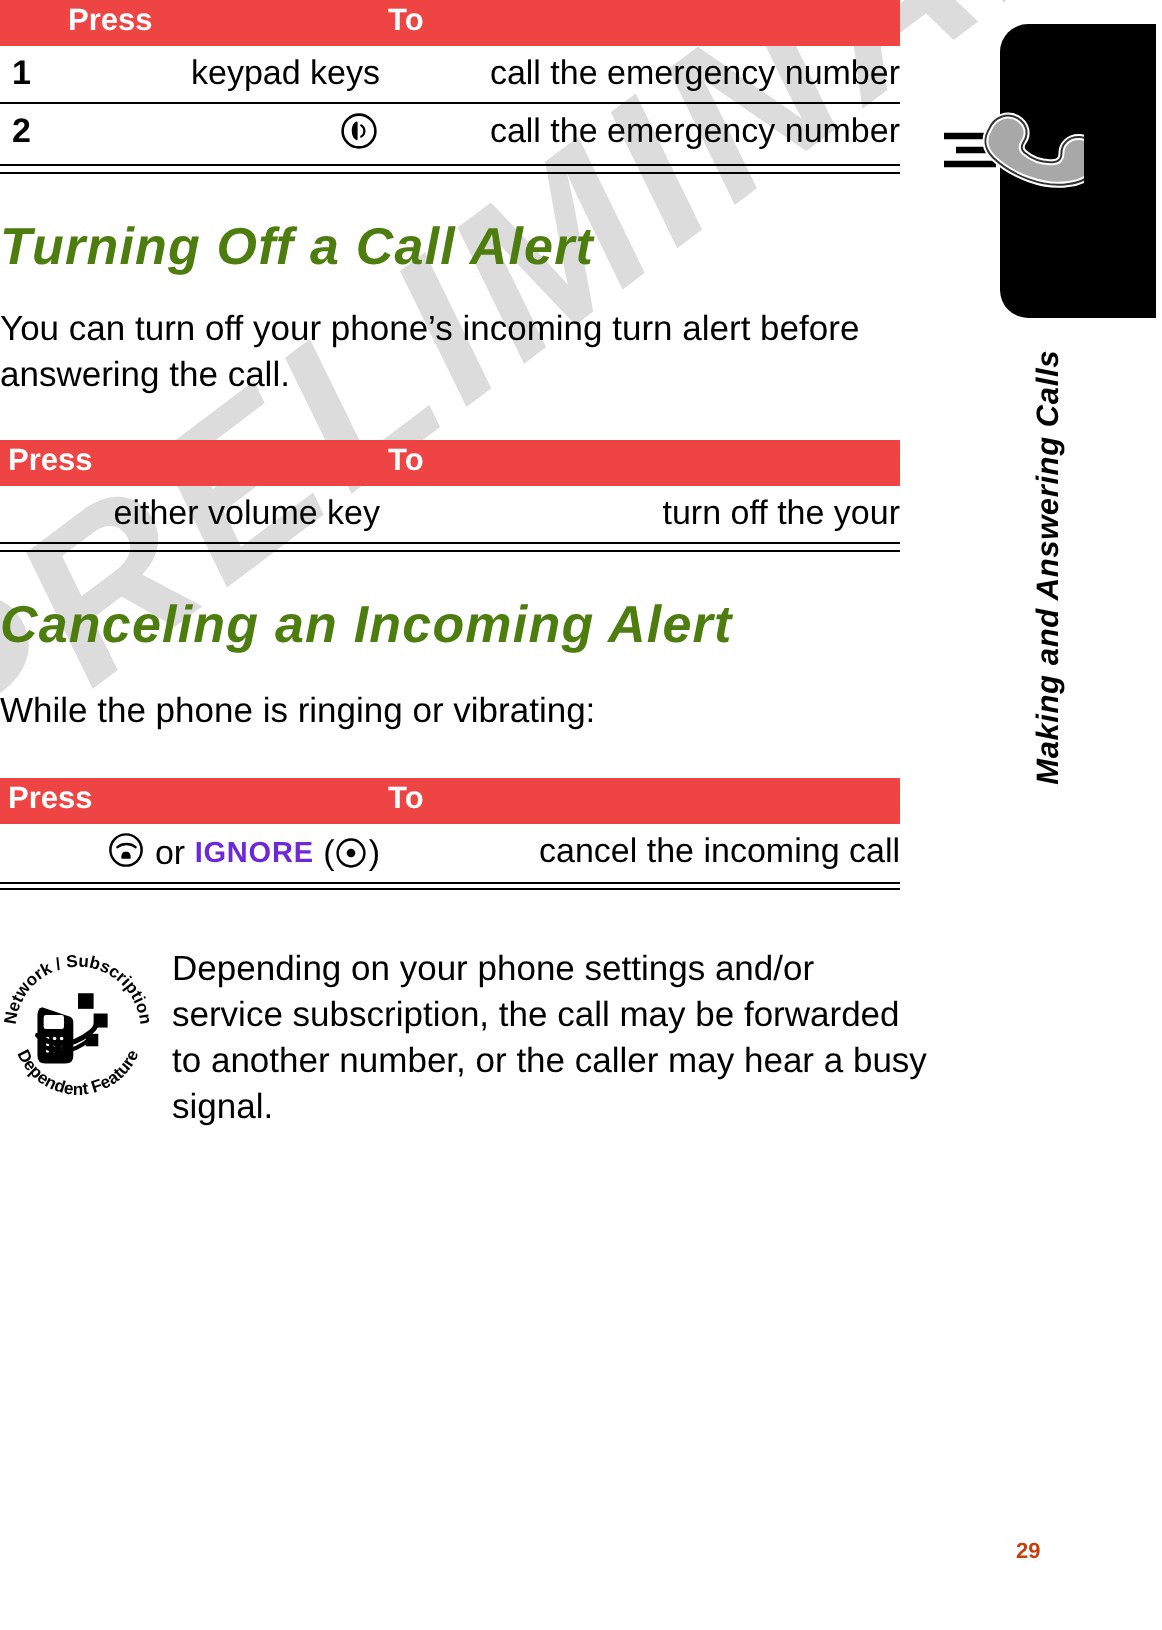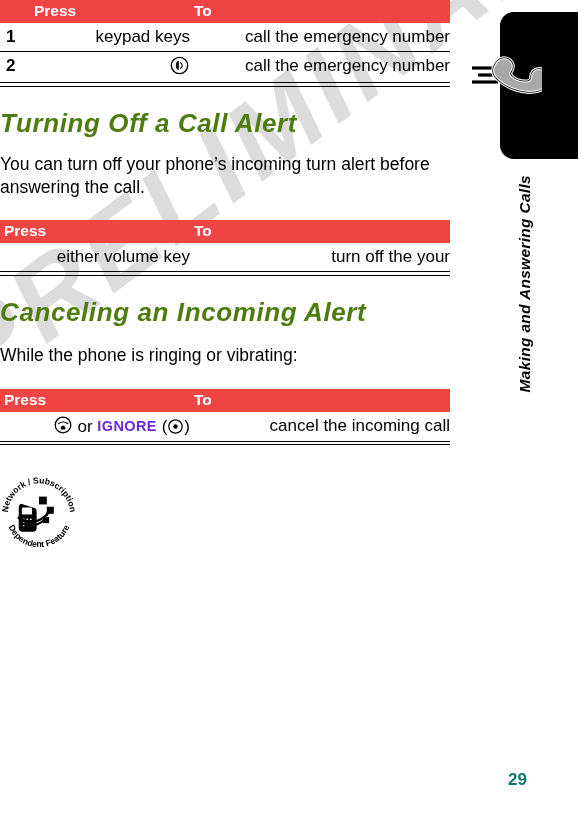--- a/index.html
+++ b/index.html
@@ -342,6 +342,7 @@
           <rect x="55" y="55" width="8" height="8" fill="#000"></rect>
         </svg>
       </div>
+      <div class="note-text">Depending on your phone settings and/or service subscription, the call may be forwarded to another number, or the caller may hear a busy signal.</div>
     </div>
 
   </div>

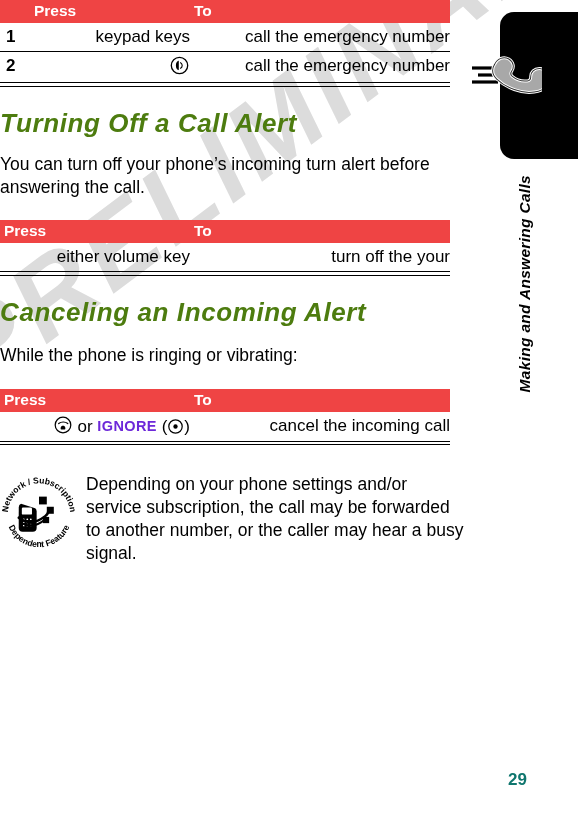--- a/index.html
+++ b/index.html
@@ -194,9 +194,9 @@
     position: absolute;
     left: 38px;
     top: 770px;
-    font-size: 17px;
-    font-weight: bold;
-    color: #0f766e;
+    font-size: 11px;
+    font-weight: bold;
+    color: #c2410c;
   }
 </style>
 </head>

